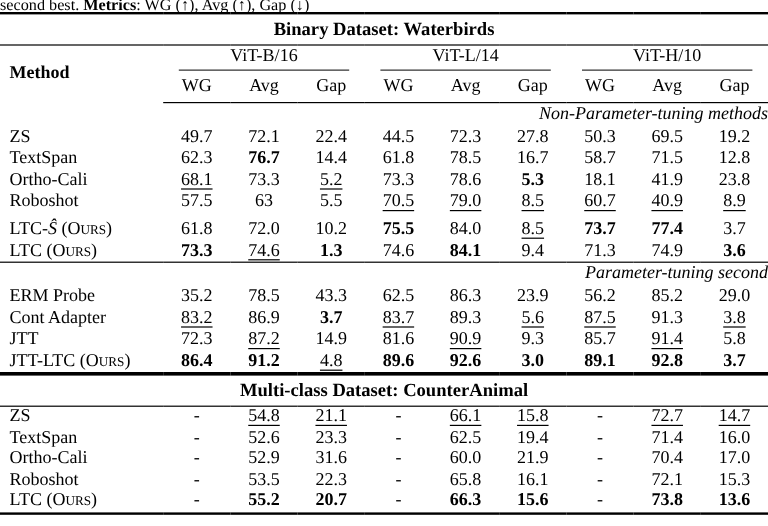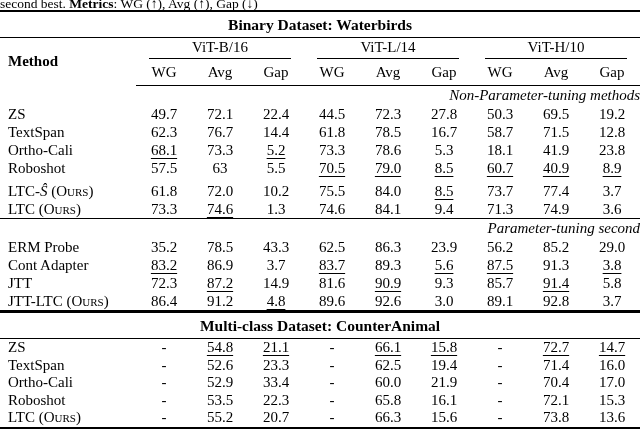--- a/index.html
+++ b/index.html
@@ -75,7 +75,7 @@
   tr.tight td { height: 17.5px; }
   .ital { font-style: italic; }
   .sc { font-variant: small-caps; }
-  .best { font-weight: normal; }
+  .best { font-weight: bold; }
   .second {
     text-decoration: underline;
     text-underline-offset: 3px;

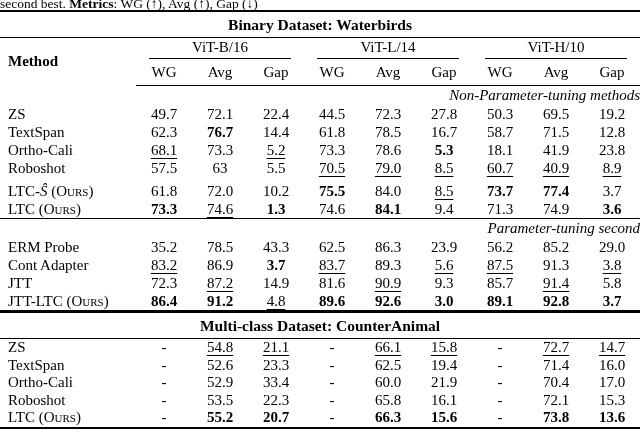--- a/index.html
+++ b/index.html
@@ -303,7 +303,7 @@
     <td class="method-cell"><span>Ortho-Cali</span><span class="ital"></span><span class="sc"></span></td>
     <td><span>-</span></td>
     <td><span>52.9</span></td>
-    <td><span>33.4</span></td>
+    <td><span>31.6</span></td>
     <td><span>-</span></td>
     <td><span>60.0</span></td>
     <td><span>21.9</span></td>

